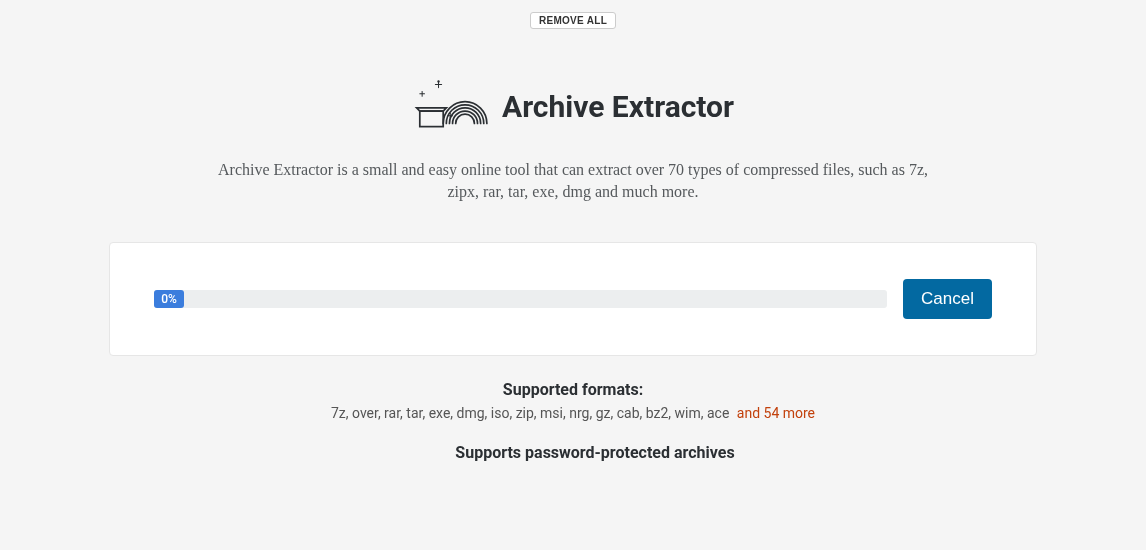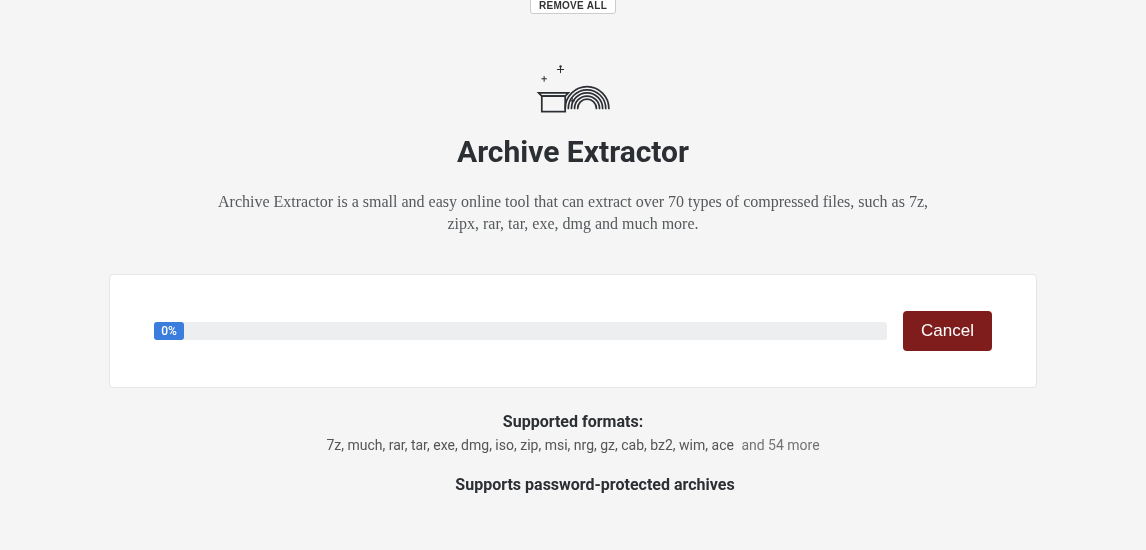--- a/index.html
+++ b/index.html
@@ -17,7 +17,7 @@
     }
     .top-button-row {
       text-align: center;
-      padding-top: 0;
+      padding-top: 15px;
     }
     .remove-all-btn {
       display: inline-block;

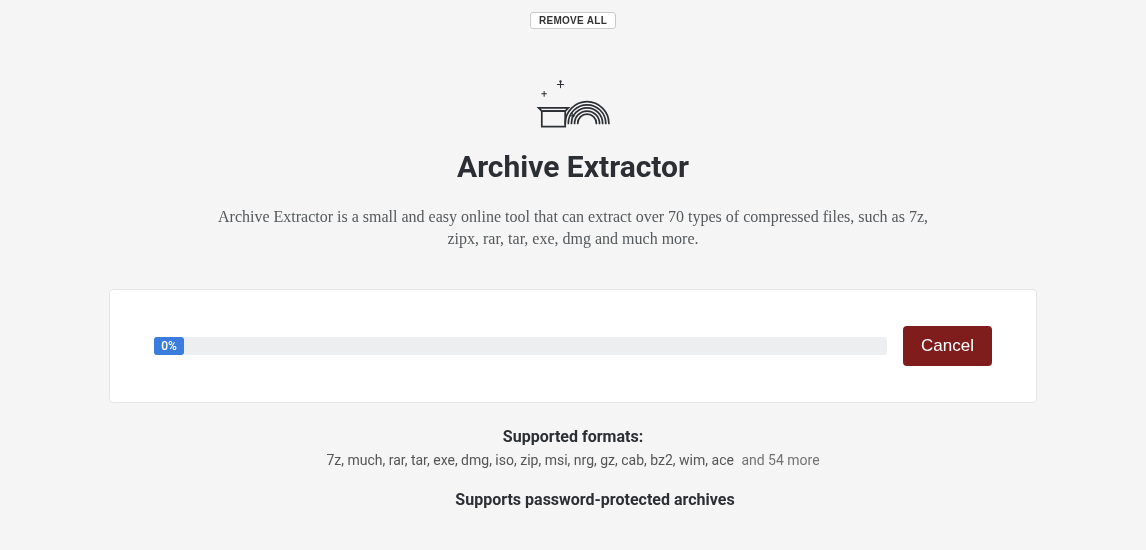--- a/index.html
+++ b/index.html
@@ -42,7 +42,6 @@
       align-items: center;
       justify-content: center;
       gap: 12px;
-      flex-direction: column;
     }
     .logo-svg {
       width: 78px;

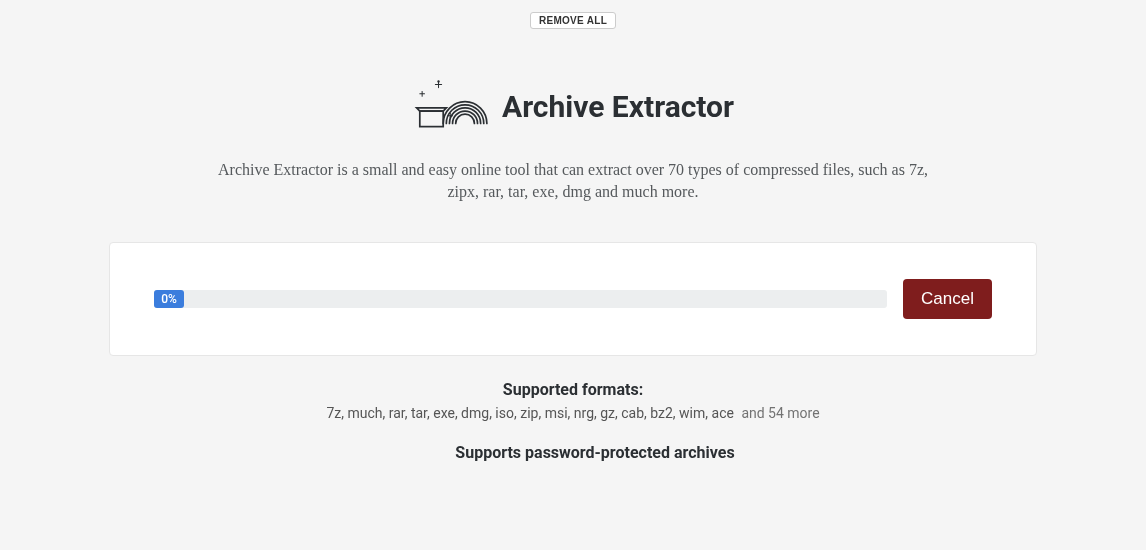--- a/index.html
+++ b/index.html
@@ -95,7 +95,7 @@
       font-weight: 500;
     }
     .cancel-btn {
-      background: #7f1d1d;
+      background: #0369a1;
       color: #fff;
       border: none;
       border-radius: 4px;

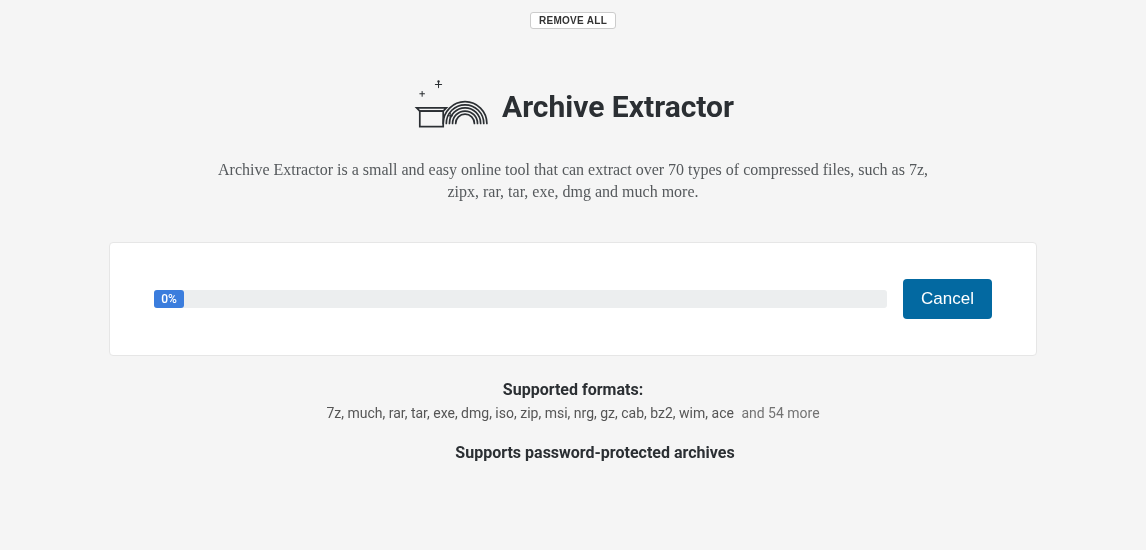--- a/index.html
+++ b/index.html
@@ -178,7 +178,7 @@
 <div class="formats-section">
   <div class="formats-heading">Supported formats:</div>
   <div class="formats-list-row">
-    <span>7z, much, rar, tar, exe, dmg, iso, zip, msi, nrg, gz, cab, bz2, wim, ace</span>
+    <span>7z, over, rar, tar, exe, dmg, iso, zip, msi, nrg, gz, cab, bz2, wim, ace</span>
     <span class="and-more">and 54 more</span>
   </div>
   <div class="feature-line1">Supports password-protected archives</div>

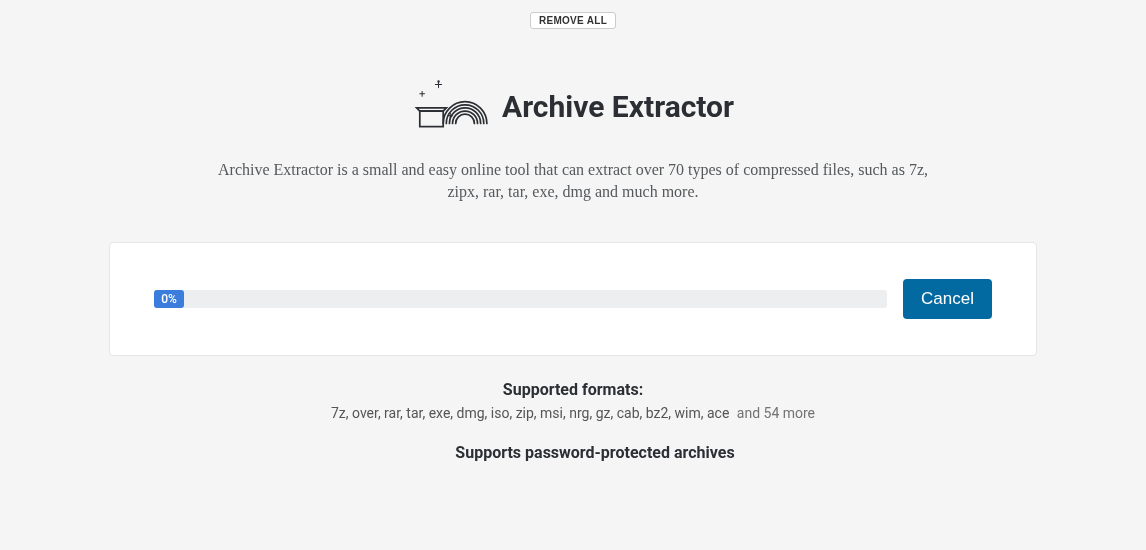--- a/index.html
+++ b/index.html
@@ -118,7 +118,7 @@
       color: #555;
     }
     .and-more {
-      color: #737373;
+      color: #c2410c;
       cursor: pointer;
       margin-left: 4px;
     }

